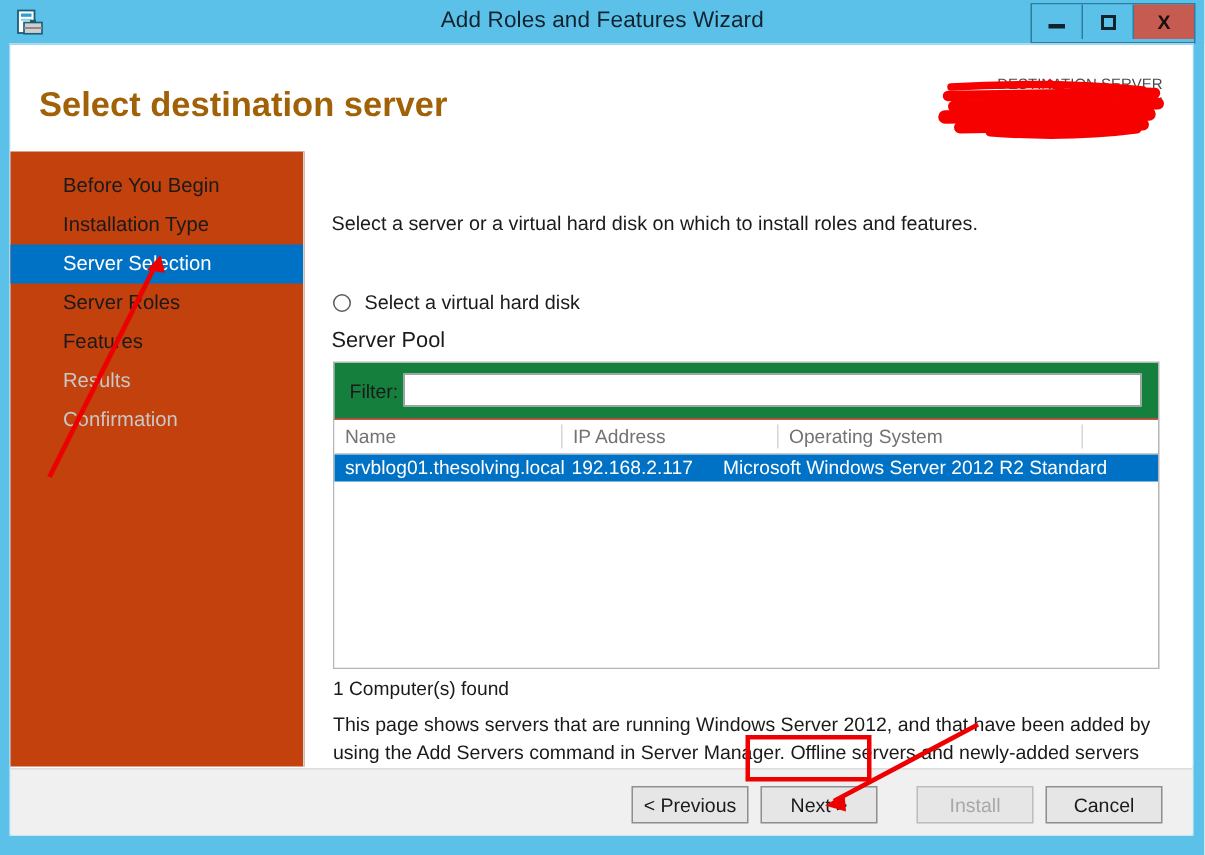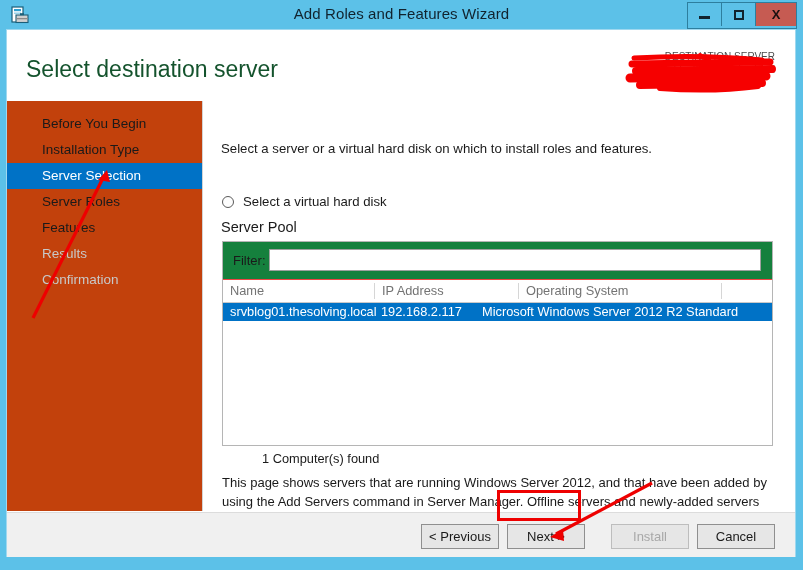--- a/index.html
+++ b/index.html
@@ -114,8 +114,8 @@
     position: absolute;
     left: 19px; top: 26px;
     font-size: 23px;
-    color: #14532d;
-    font-weight: normal;
+    color: #a16207;
+    font-weight: bold;
     white-space: nowrap;
   }
   .dest-server {

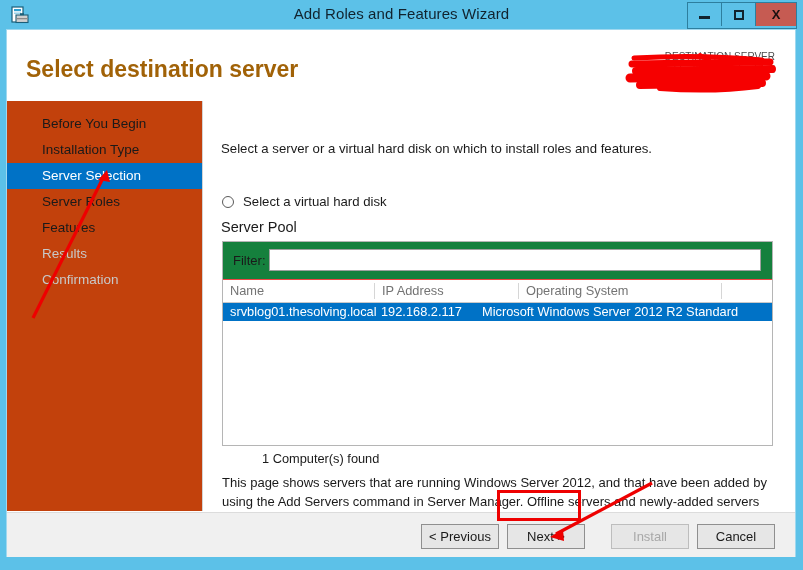--- a/index.html
+++ b/index.html
@@ -295,7 +295,6 @@
     left: 18px; top: 350px;
     font-size: 12.8px;
     color: #1a1a1a;
-    margin-left: 40px;
   }
   .note {
     position: absolute;

